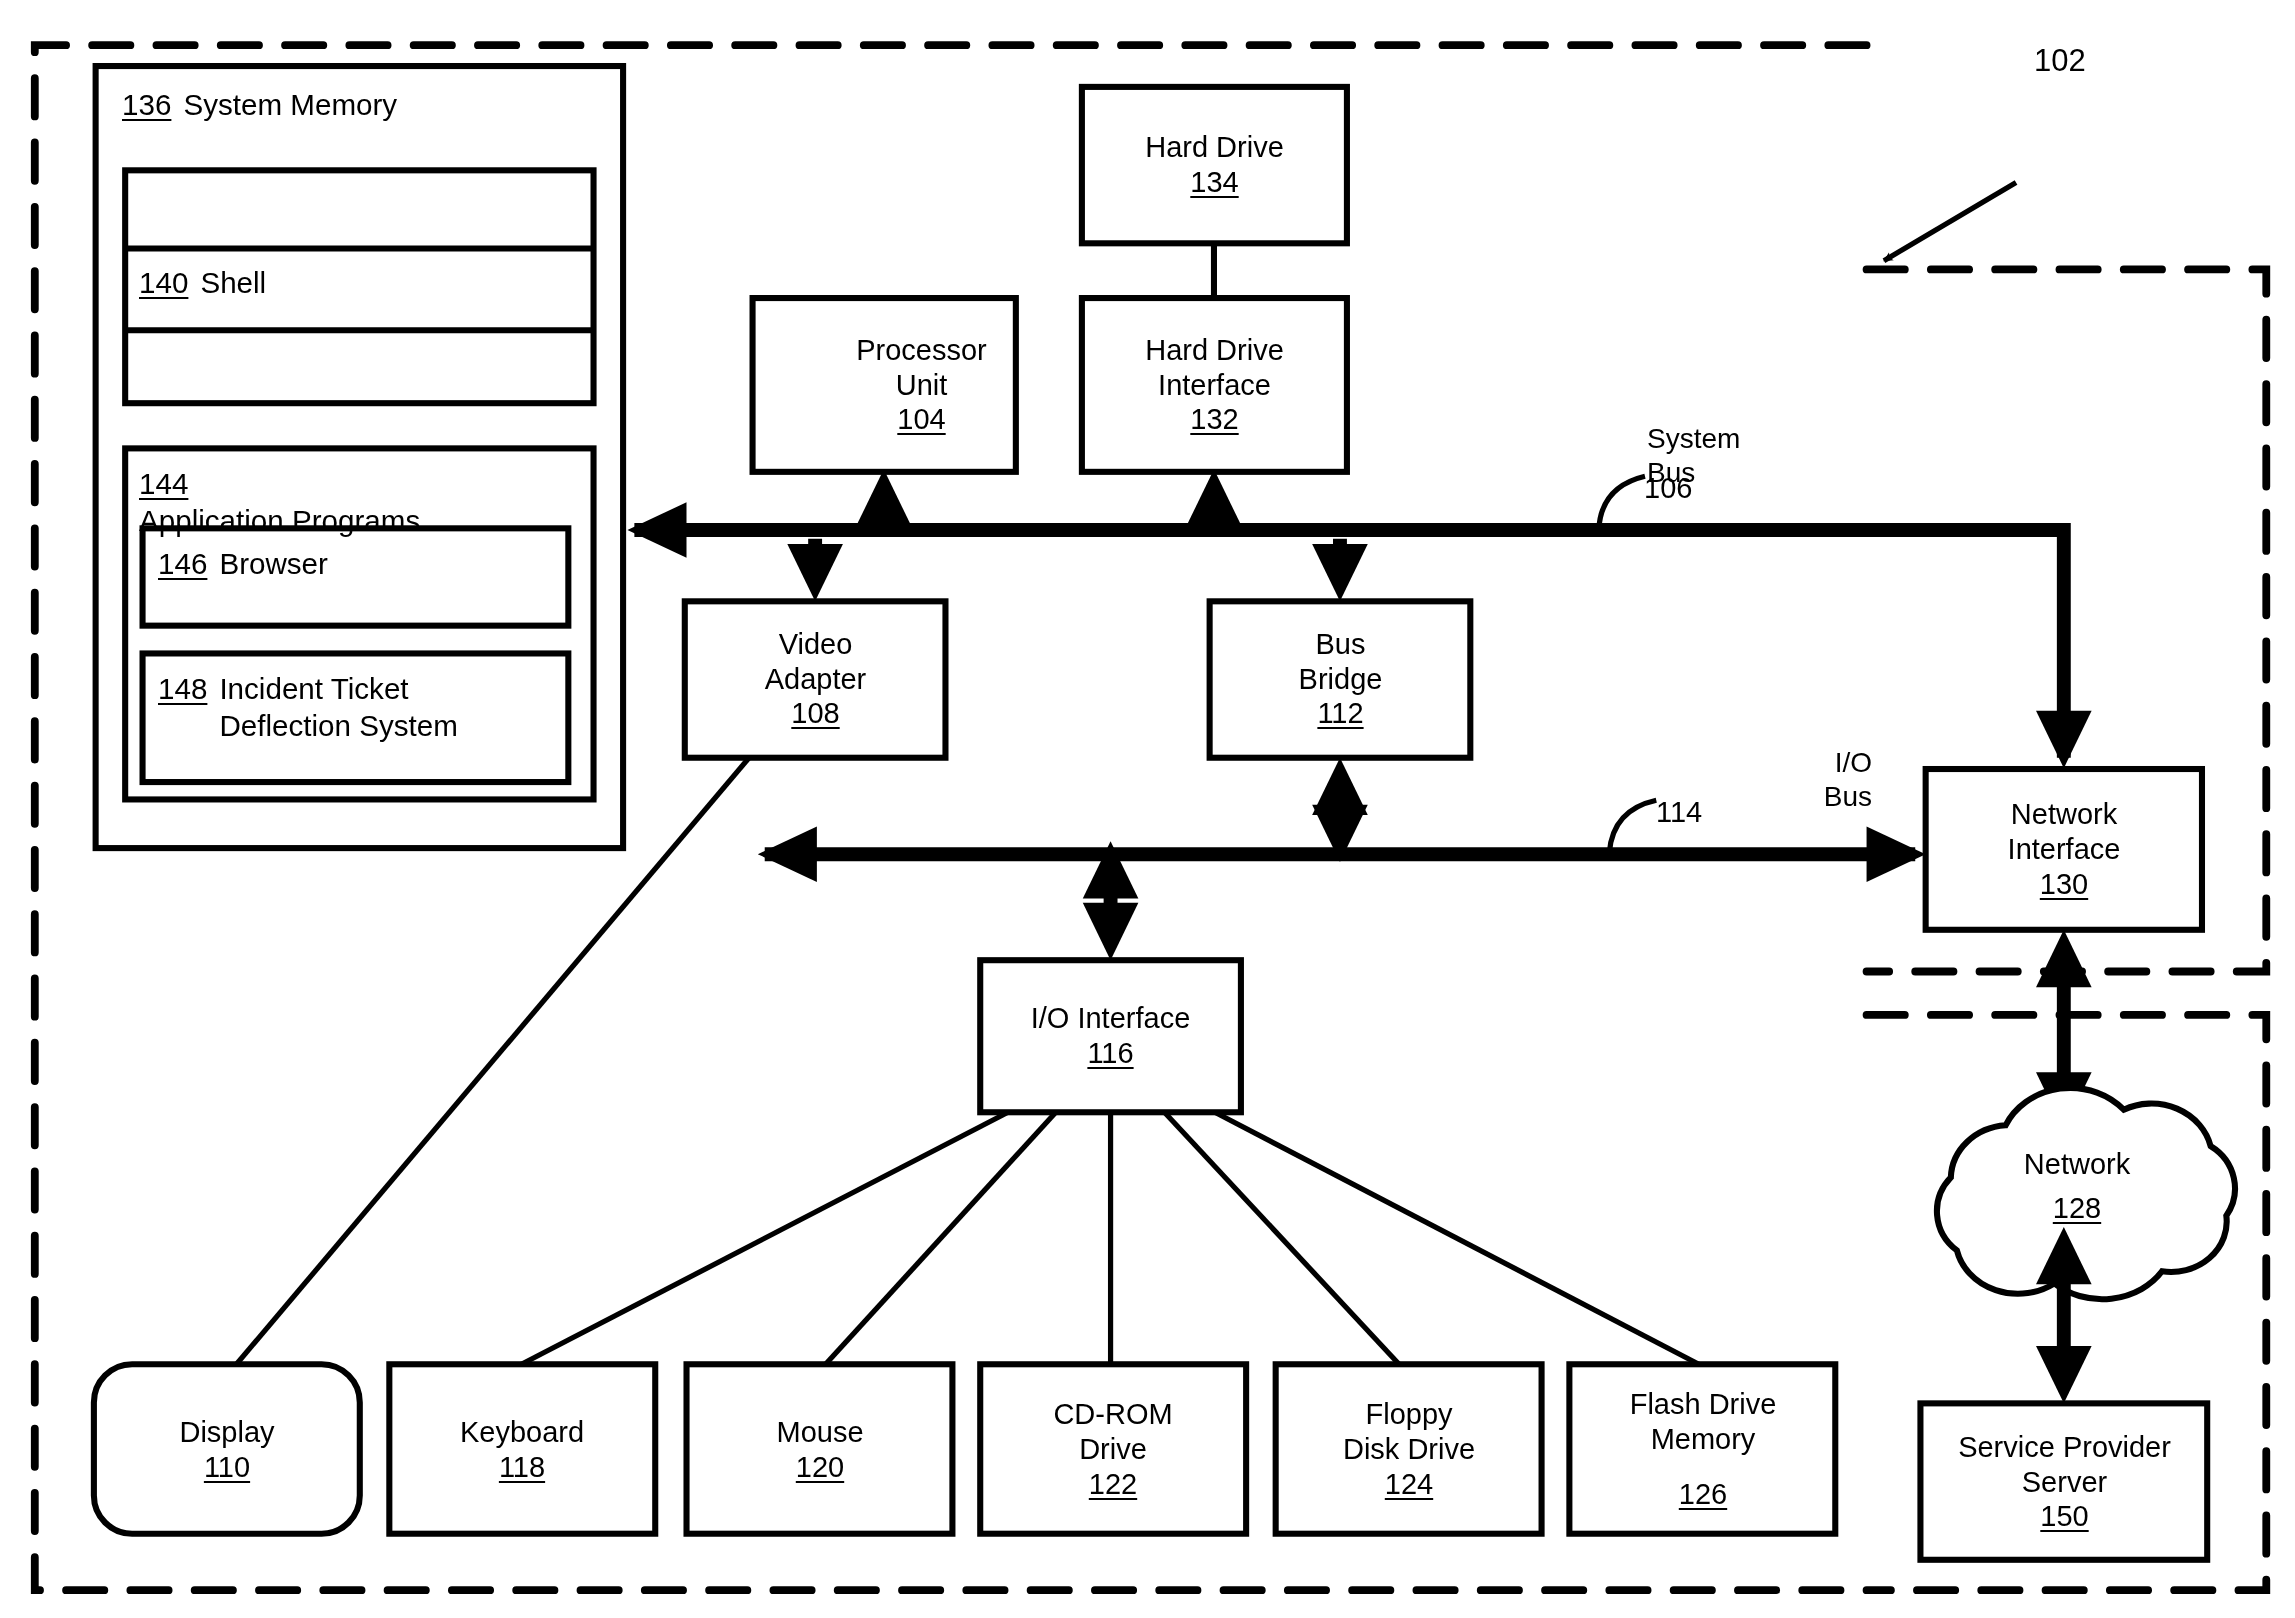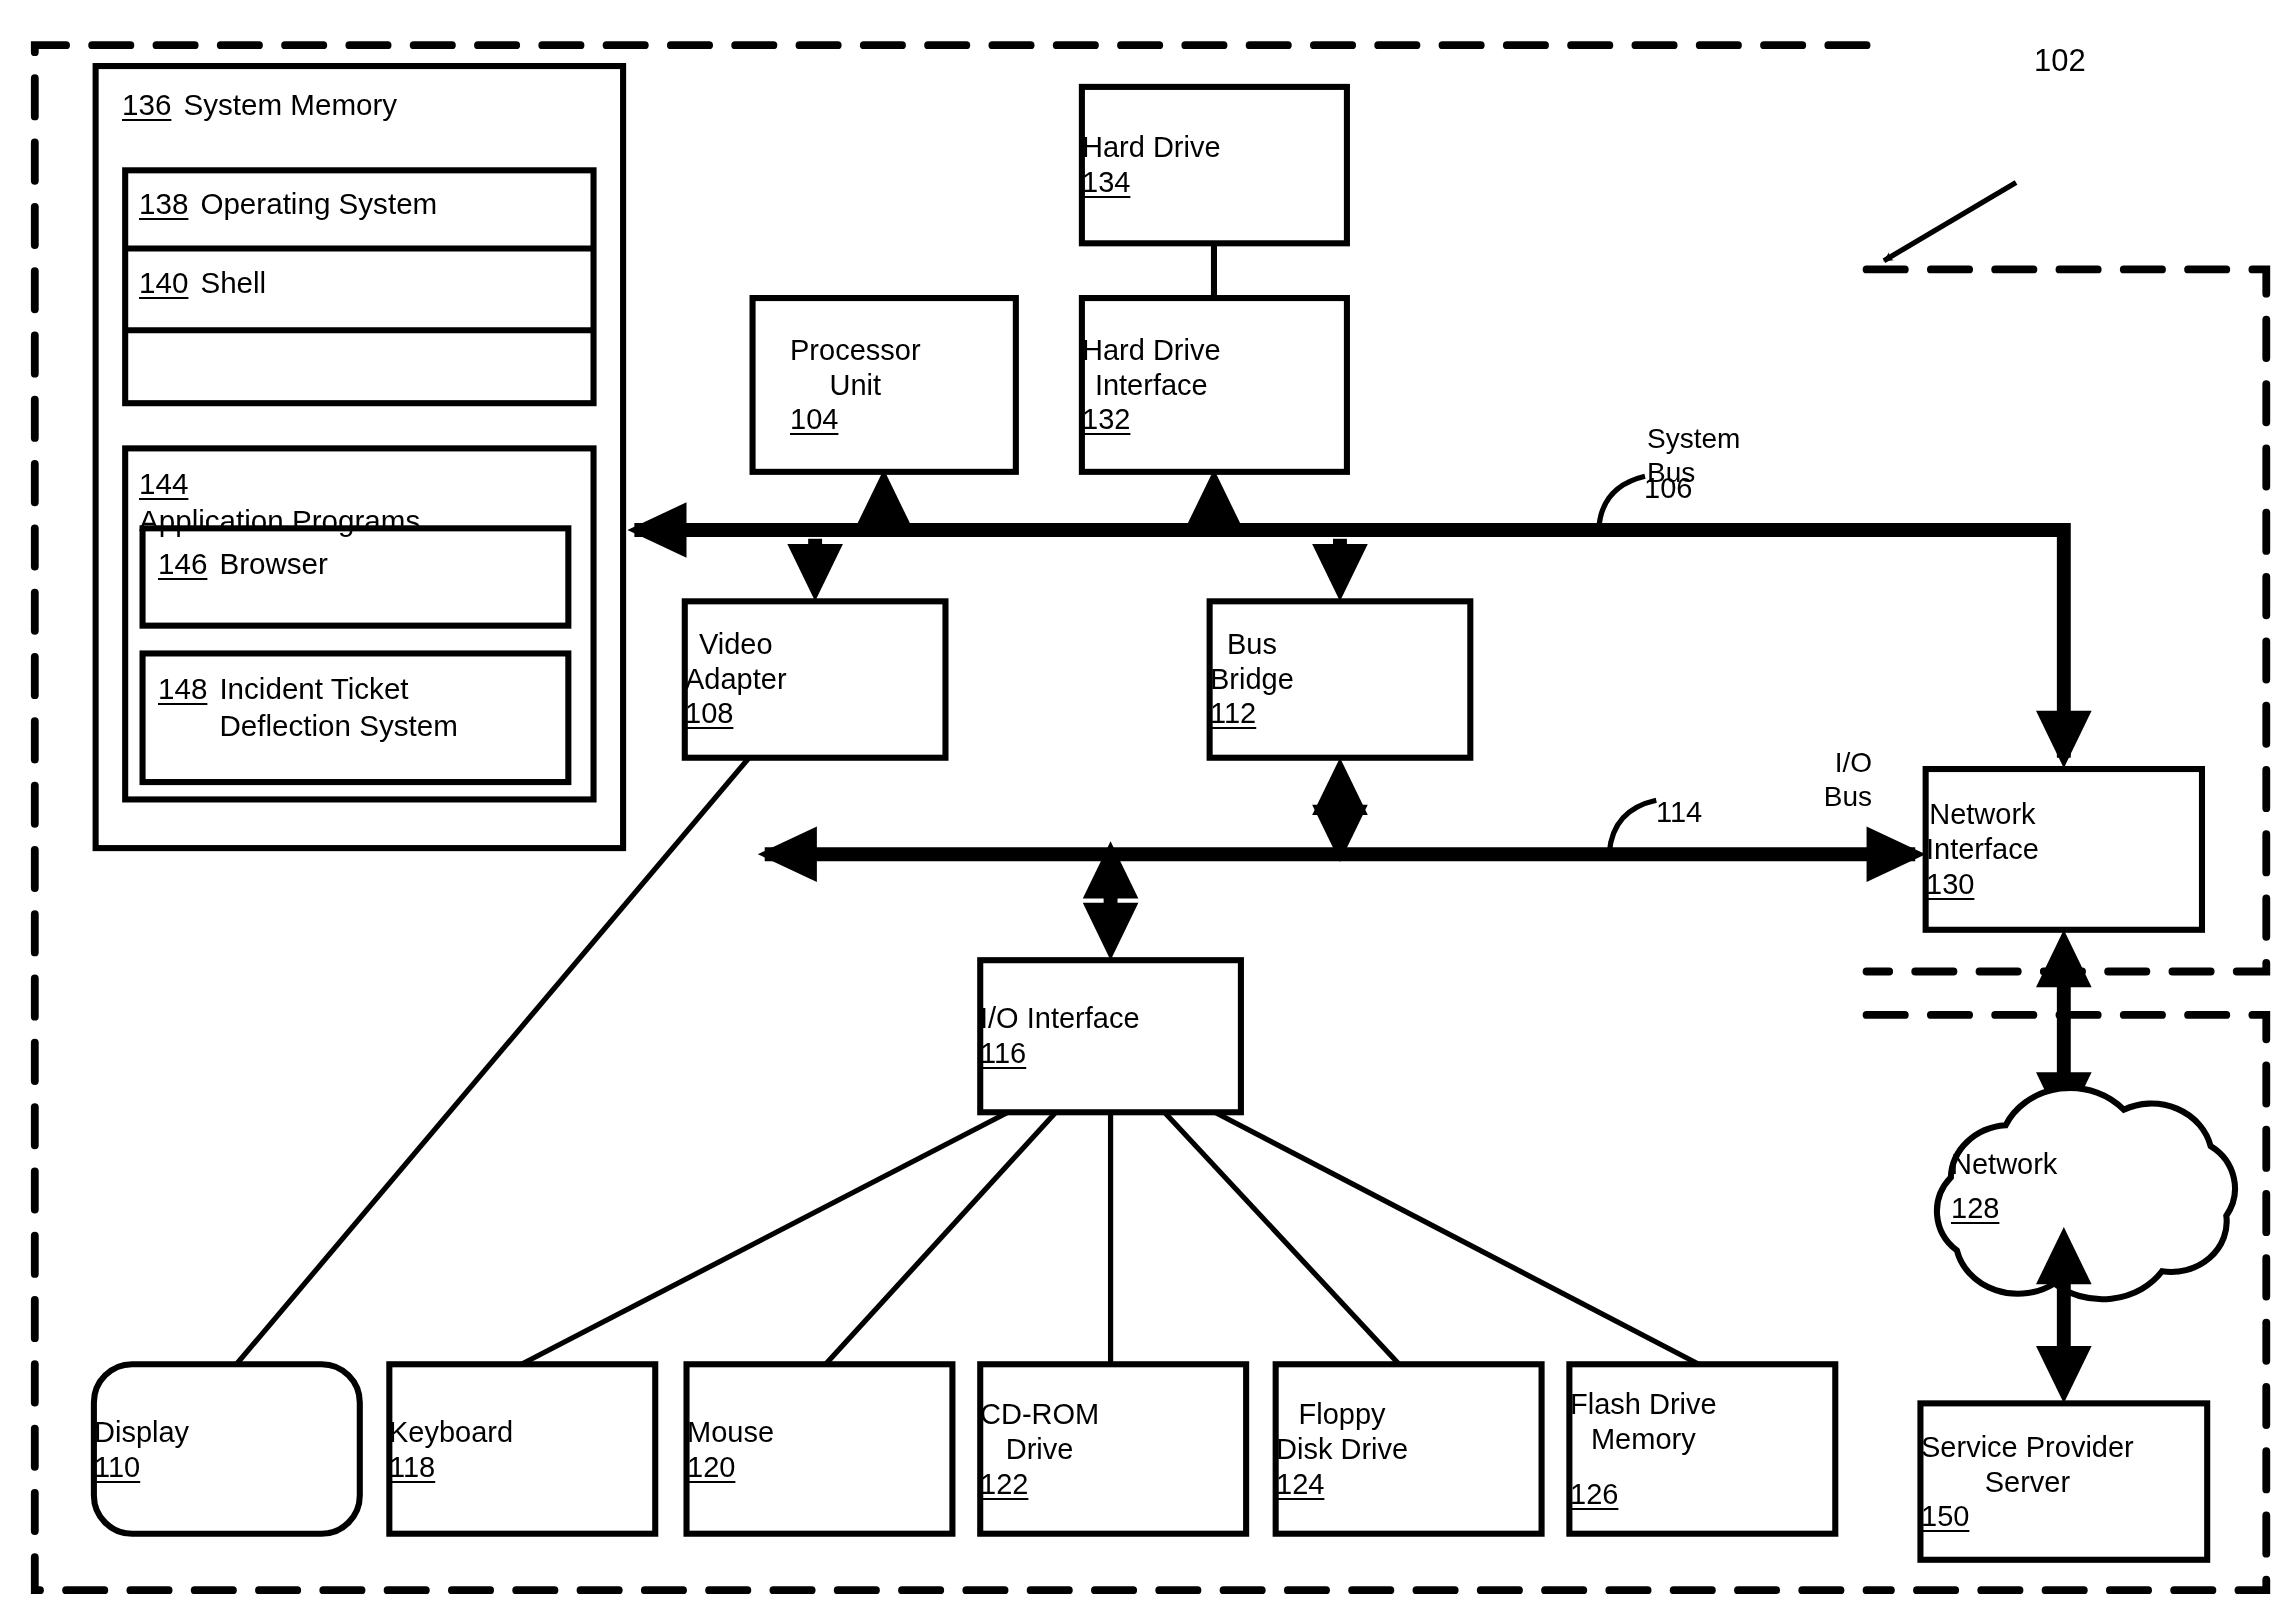--- a/index.html
+++ b/index.html
@@ -9,7 +9,7 @@
   svg#art{position:absolute;left:0;top:0;width:2295px;height:1618px;}
   .num{text-decoration:underline;text-underline-offset:3.5px;}
   .boxtxt{position:absolute;display:flex;flex-direction:column;
-          align-items:flex-start;justify-content:center;text-align:center;
+          align-items:center;justify-content:center;text-align:center;
           font-size:29px;line-height:1.2;}
   .leftlbl{position:absolute;font-size:29.6px;line-height:1.25;
            display:flex;align-items:flex-start;}

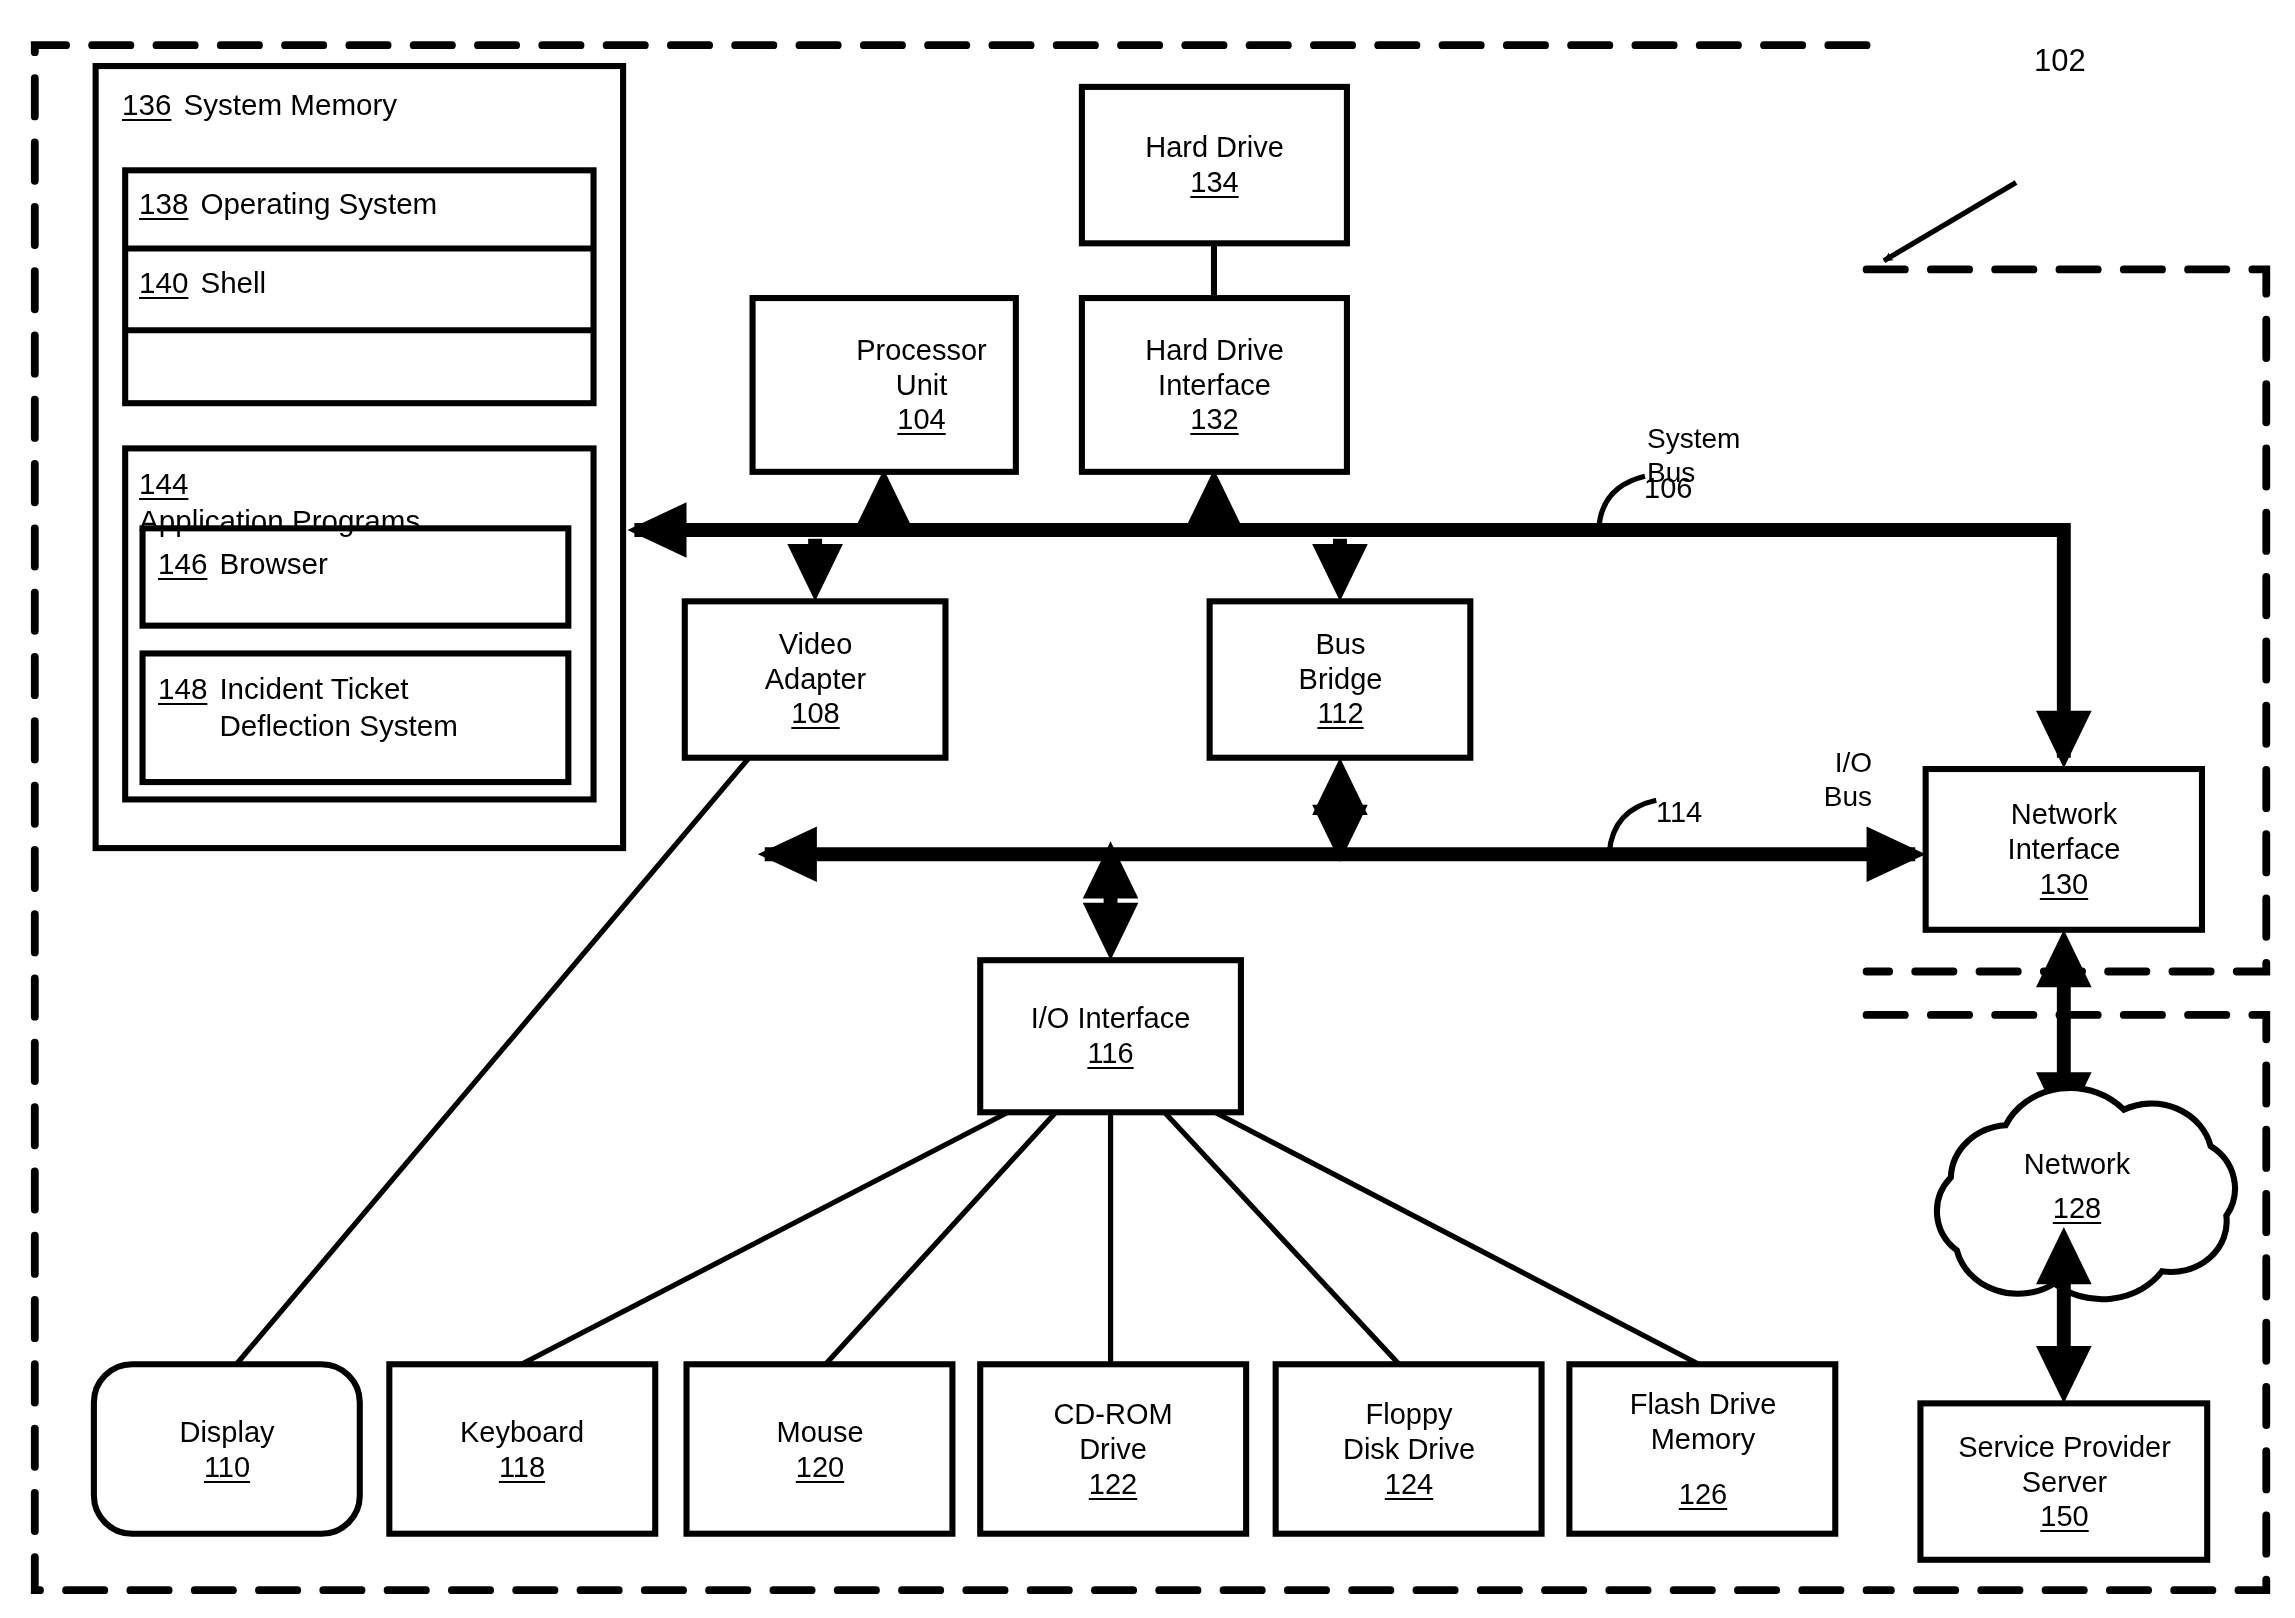--- a/index.html
+++ b/index.html
@@ -141,10 +141,6 @@
   <span>System Memory</span>
 </div>
 
-<div class="leftlbl" style="left:139px;top:186px;width:452px;">
-  <span class="n">138</span>
-  <span>Operating System</span>
-</div>
 <div class="leftlbl" style="left:139px;top:265px;width:452px;">
   <span class="n">140</span>
   <span>Shell</span>

